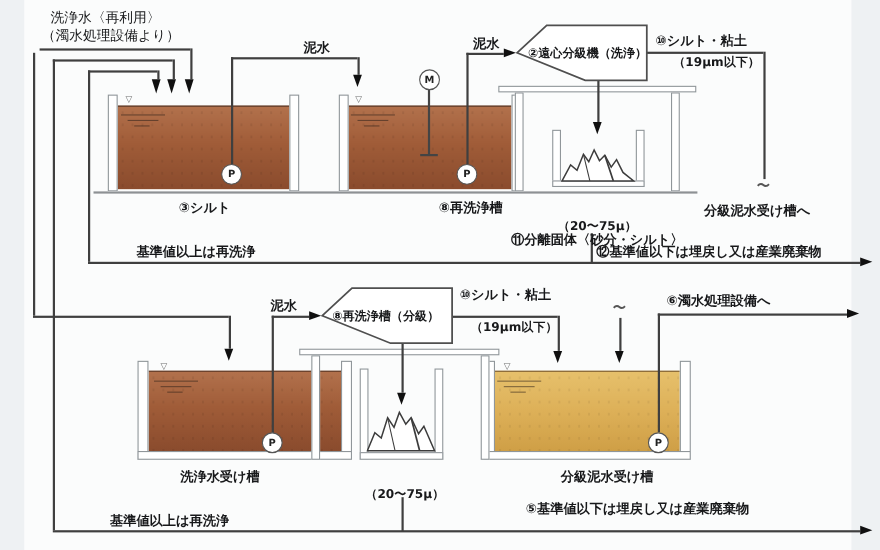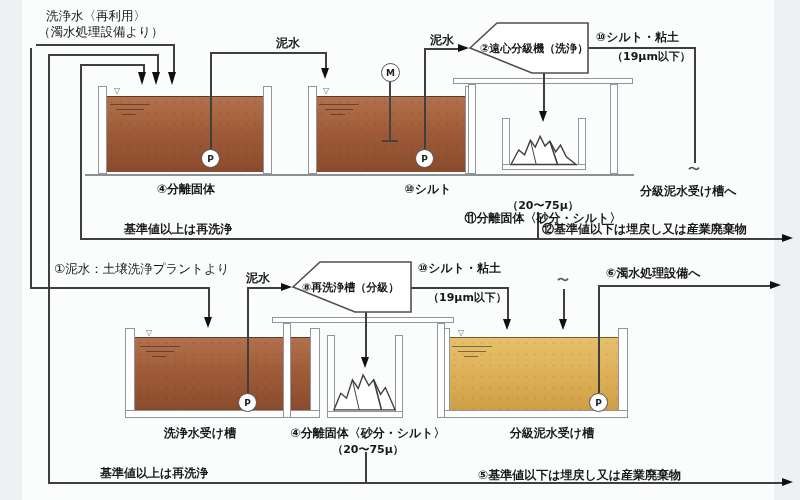--- a/index.html
+++ b/index.html
@@ -123,7 +123,7 @@
   <div class="lbl" style="left:430px;top:33px;">泥水</div>
   <div class="lbl" style="left:596px;top:30px;">⑩シルト・粘土</div>
   <div class="lbl sm" style="left:612px;top:50px;">（19μm以下）</div>
-  <div class="lbl ctr" style="left:186px;top:182px;">④分離固体</div>
+  <div class="lbl ctr" style="left:186px;top:182px;">③シルト</div>
   <div class="lbl ctr" style="left:428px;top:182px;">⑩シルト</div>
   <div class="lbl ctr" style="left:543px;top:182px;margin-top:29px;">⑪分離固体〈砂分・シルト〉</div>
   <div class="lbl ctr sm" style="left:543px;top:199px;">（20〜75μ）</div>

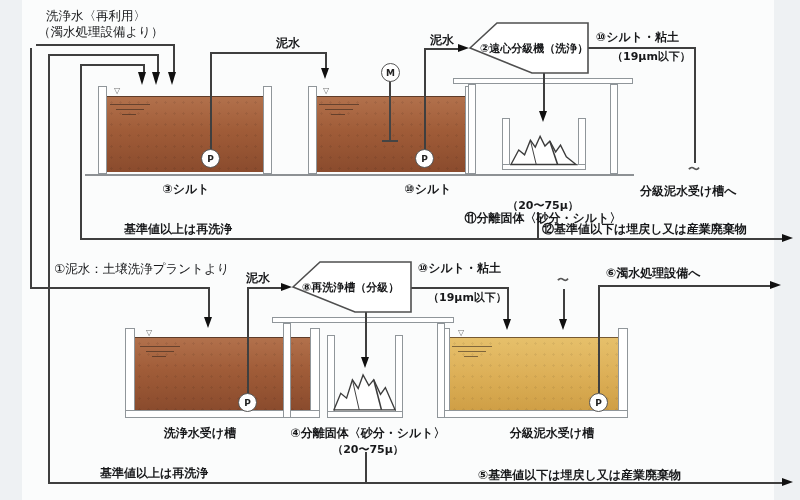--- a/index.html
+++ b/index.html
@@ -124,7 +124,7 @@
   <div class="lbl" style="left:596px;top:30px;">⑩シルト・粘土</div>
   <div class="lbl sm" style="left:612px;top:50px;">（19μm以下）</div>
   <div class="lbl ctr" style="left:186px;top:182px;">③シルト</div>
-  <div class="lbl ctr" style="left:428px;top:182px;">⑩シルト</div>
+  <div class="lbl ctr" style="left:428px;top:182px;">⑧再洗浄槽</div>
   <div class="lbl ctr" style="left:543px;top:182px;margin-top:29px;">⑪分離固体〈砂分・シルト〉</div>
   <div class="lbl ctr sm" style="left:543px;top:199px;">（20〜75μ）</div>
   <div class="lbl" style="left:640px;top:184px;">分級泥水受け槽へ</div>

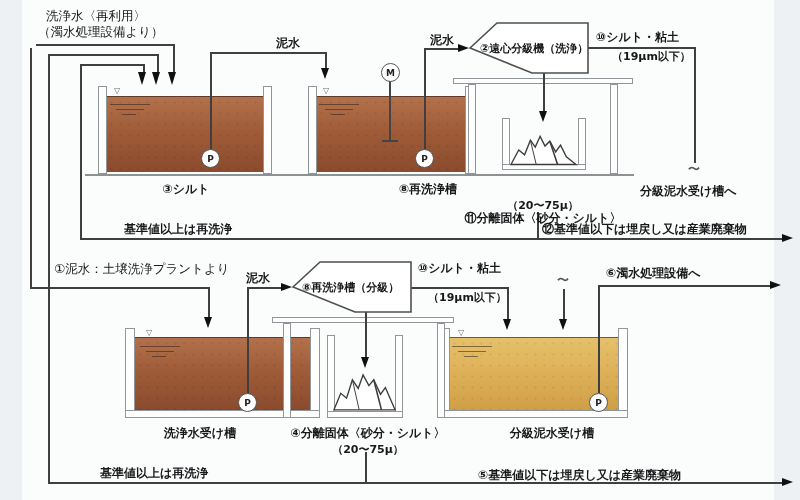--- a/index.html
+++ b/index.html
@@ -196,7 +196,6 @@
   <div class="rip" style="left:458px;top:351px;width:28px;"></div>
   <div class="rip" style="left:464px;top:356px;width:14px;"></div>
 
-  <div class="lbl bd" style="left:54px;top:261px;">①泥水：土壌洗浄プラントより</div>
   <div class="lbl" style="left:246px;top:271px;">泥水</div>
   <div class="lbl" style="left:418px;top:261px;">⑩シルト・粘土</div>
   <div class="lbl sm" style="left:428px;top:291px;">（19μm以下）</div>

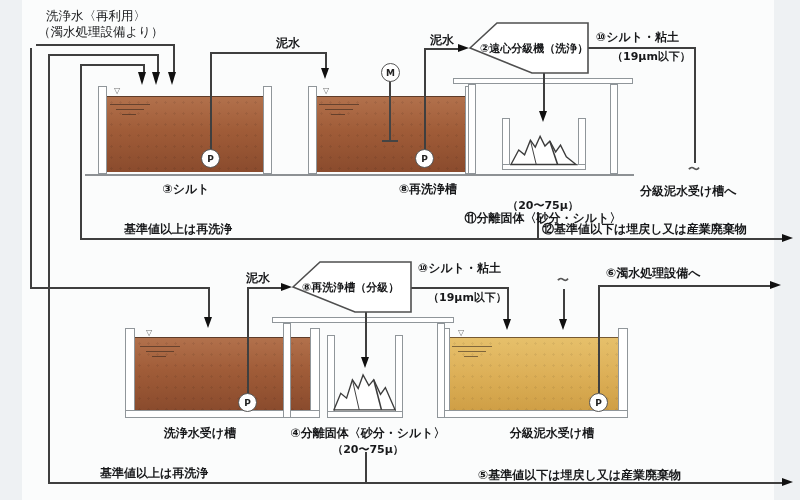--- a/index.html
+++ b/index.html
@@ -201,7 +201,6 @@
   <div class="lbl sm" style="left:428px;top:291px;">（19μm以下）</div>
   <div class="lbl" style="left:606px;top:266px;">⑥濁水処理設備へ</div>
   <div class="lbl ctr" style="left:200px;top:426px;">洗浄水受け槽</div>
-  <div class="lbl ctr" style="left:368px;top:426px;">④分離固体〈砂分・シルト〉</div>
   <div class="lbl ctr sm" style="left:368px;top:443px;">（20〜75μ）</div>
   <div class="lbl ctr" style="left:552px;top:426px;">分級泥水受け槽</div>
   <div class="lbl" style="left:100px;top:466px;">基準値以上は再洗浄</div>

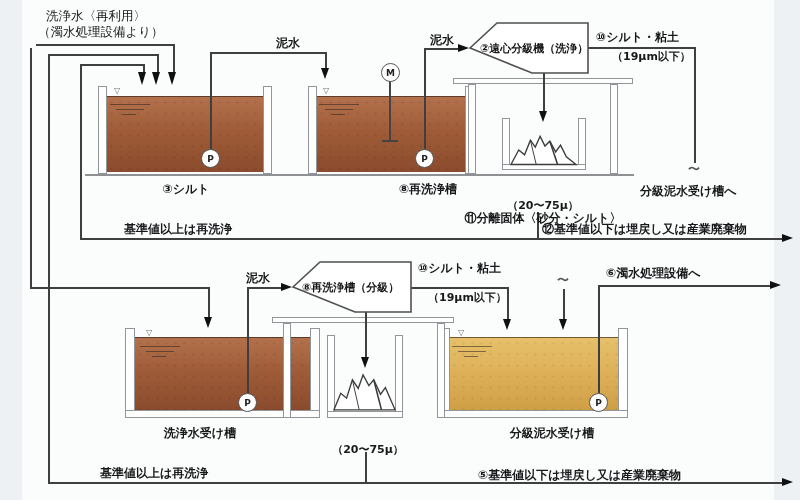--- a/index.html
+++ b/index.html
@@ -204,7 +204,7 @@
   <div class="lbl ctr sm" style="left:368px;top:443px;">（20〜75μ）</div>
   <div class="lbl ctr" style="left:552px;top:426px;">分級泥水受け槽</div>
   <div class="lbl" style="left:100px;top:466px;">基準値以上は再洗浄</div>
-  <div class="lbl" style="left:478px;top:468px;">⑤基準値以下は埋戻し又は産業廃棄物</div>
+  <div class="lbl" style="left:478px;top:455px;">⑤基準値以下は埋戻し又は産業廃棄物</div>
 </div>
 
 </body></html>

